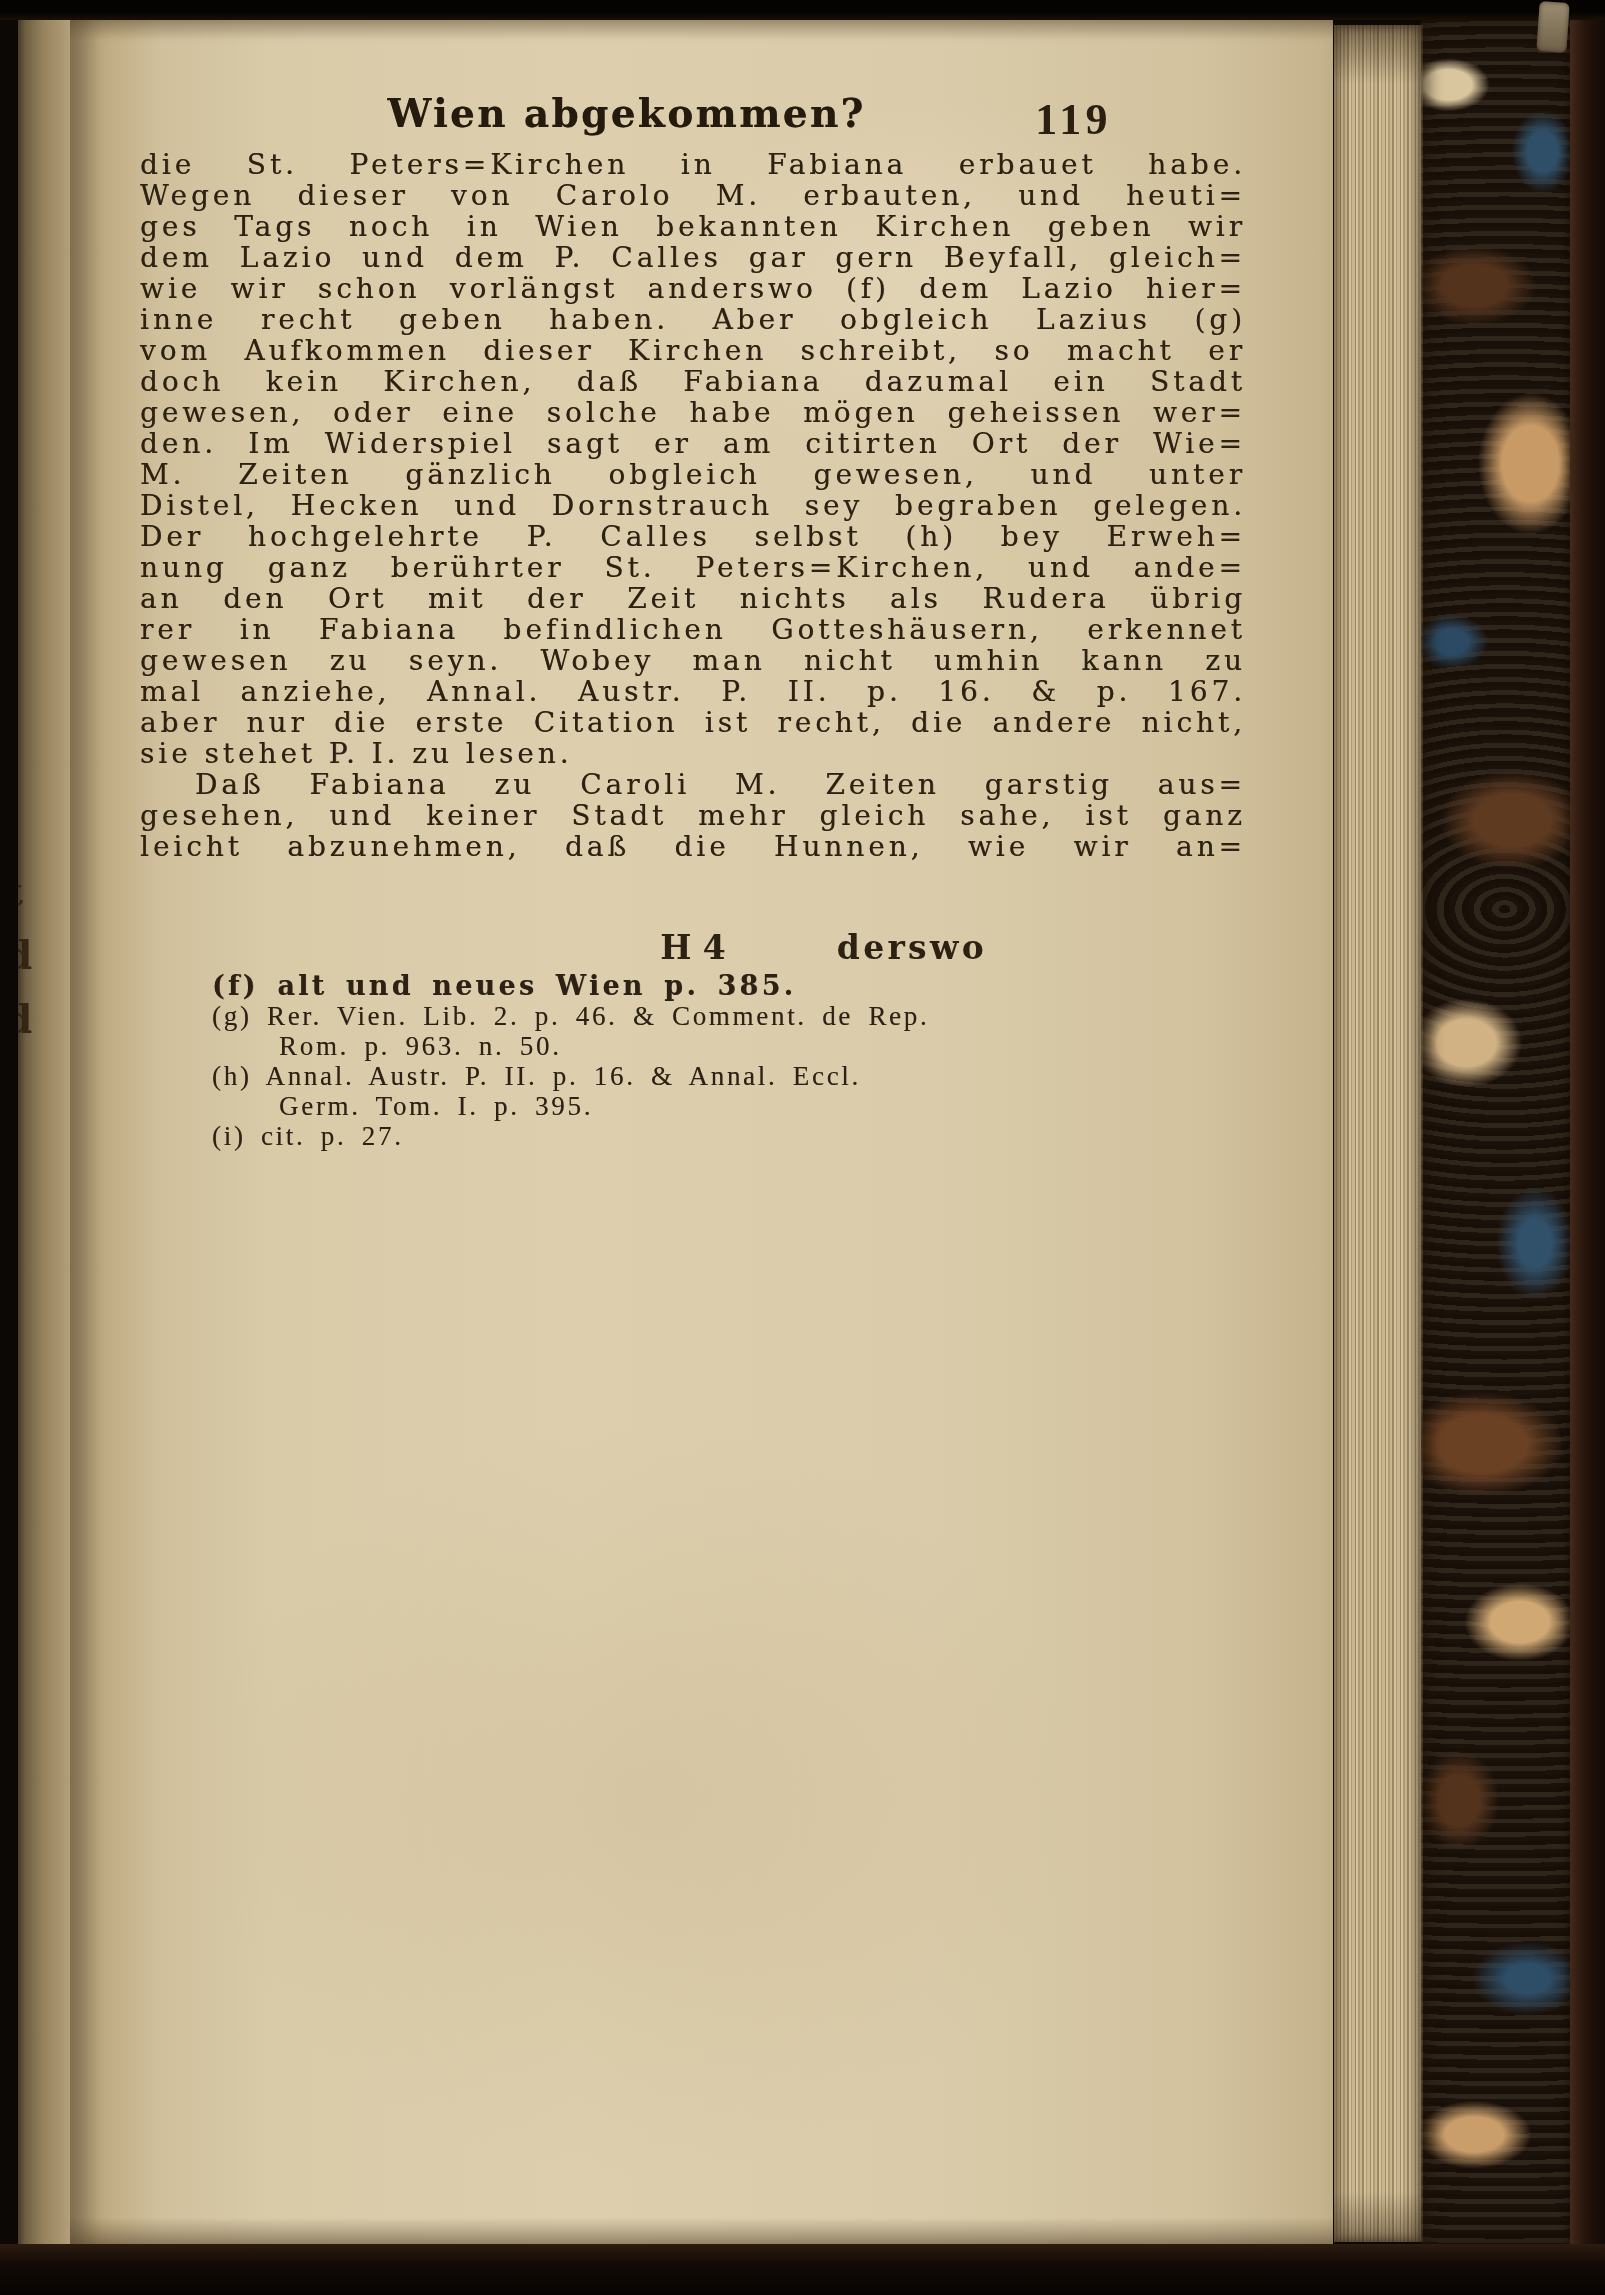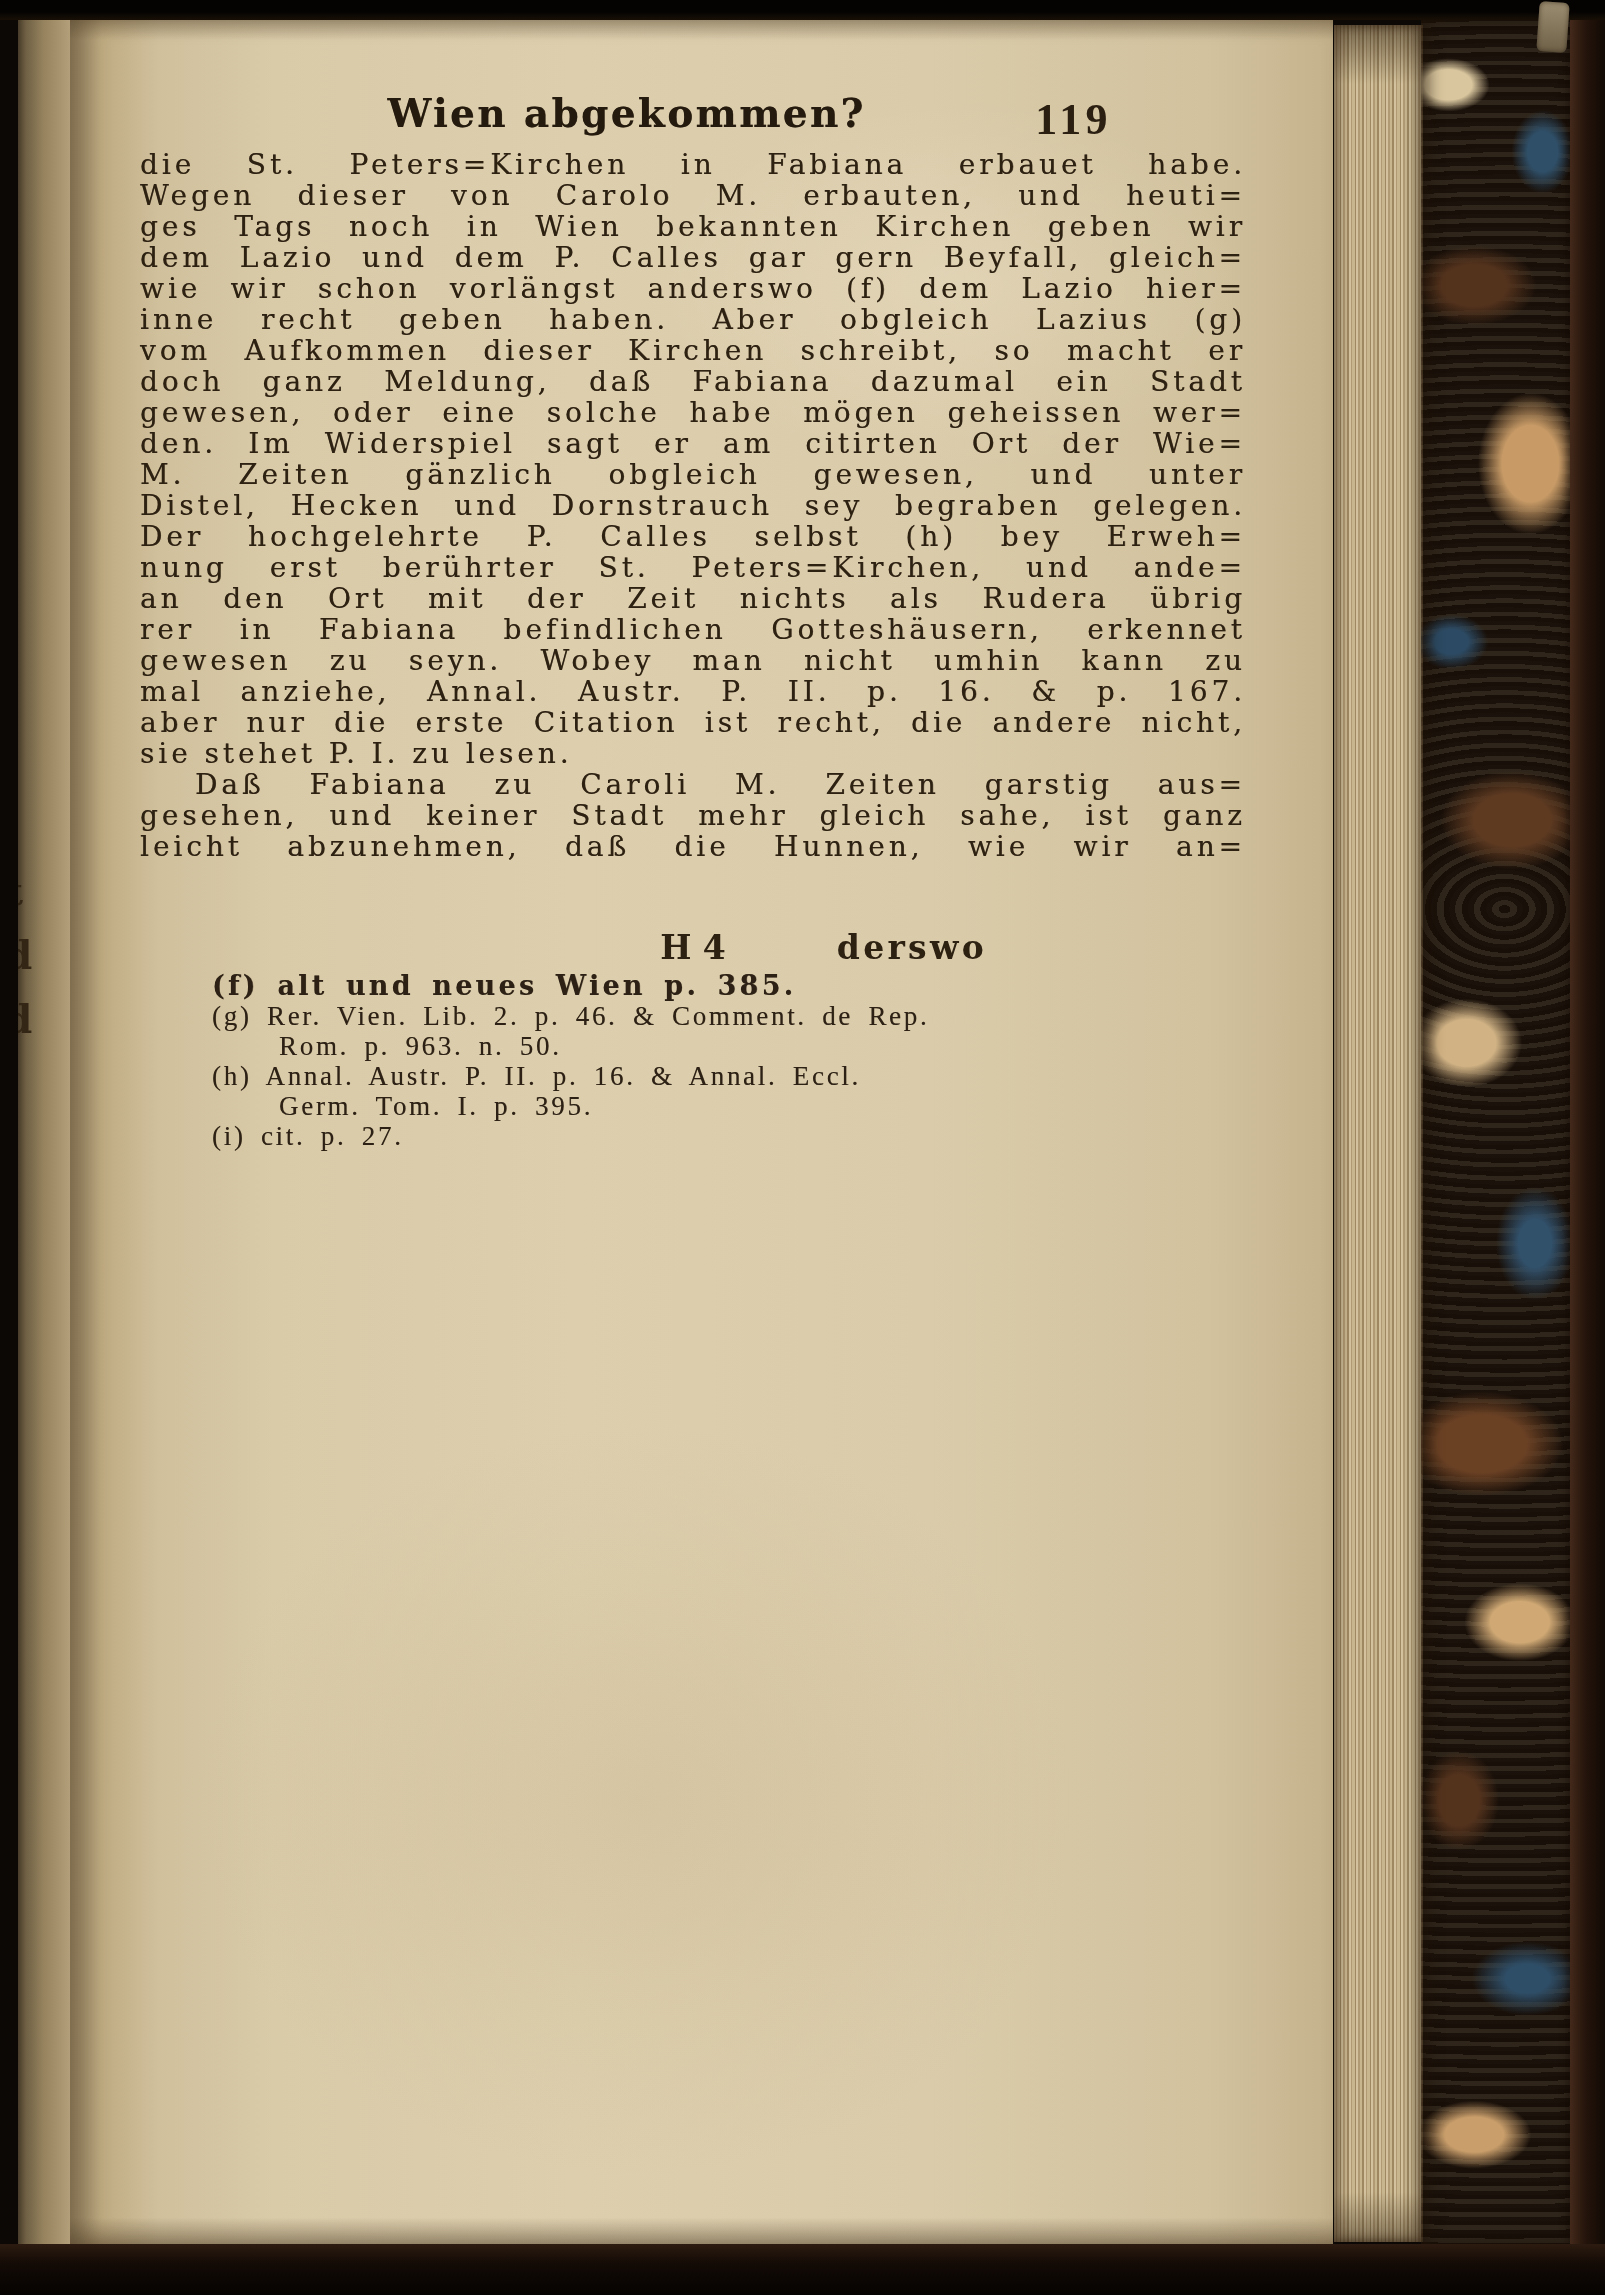--- a/index.html
+++ b/index.html
@@ -116,7 +116,7 @@
         <div class="line">wie wir schon vorlängst anderswo (f) dem Lazio hier=</div>
         <div class="line">inne recht geben haben.  Aber obgleich Lazius (g)</div>
         <div class="line">vom Aufkommen dieser Kirchen schreibt, so macht er</div>
-        <div class="line">doch ganz Meldung, daß Fabiana dazumal ein Stadt</div>
+        <div class="line">doch kein Kirchen, daß Fabiana dazumal ein Stadt</div>
         <div class="line">gewesen, oder eine solche habe mögen geheissen wer=</div>
         <div class="line">den.  Im Widerspiel sagt er am citirten Ort der Wie=</div>
         <div class="line">M. Zeiten gänzlich obgleich gewesen, und unter</div>

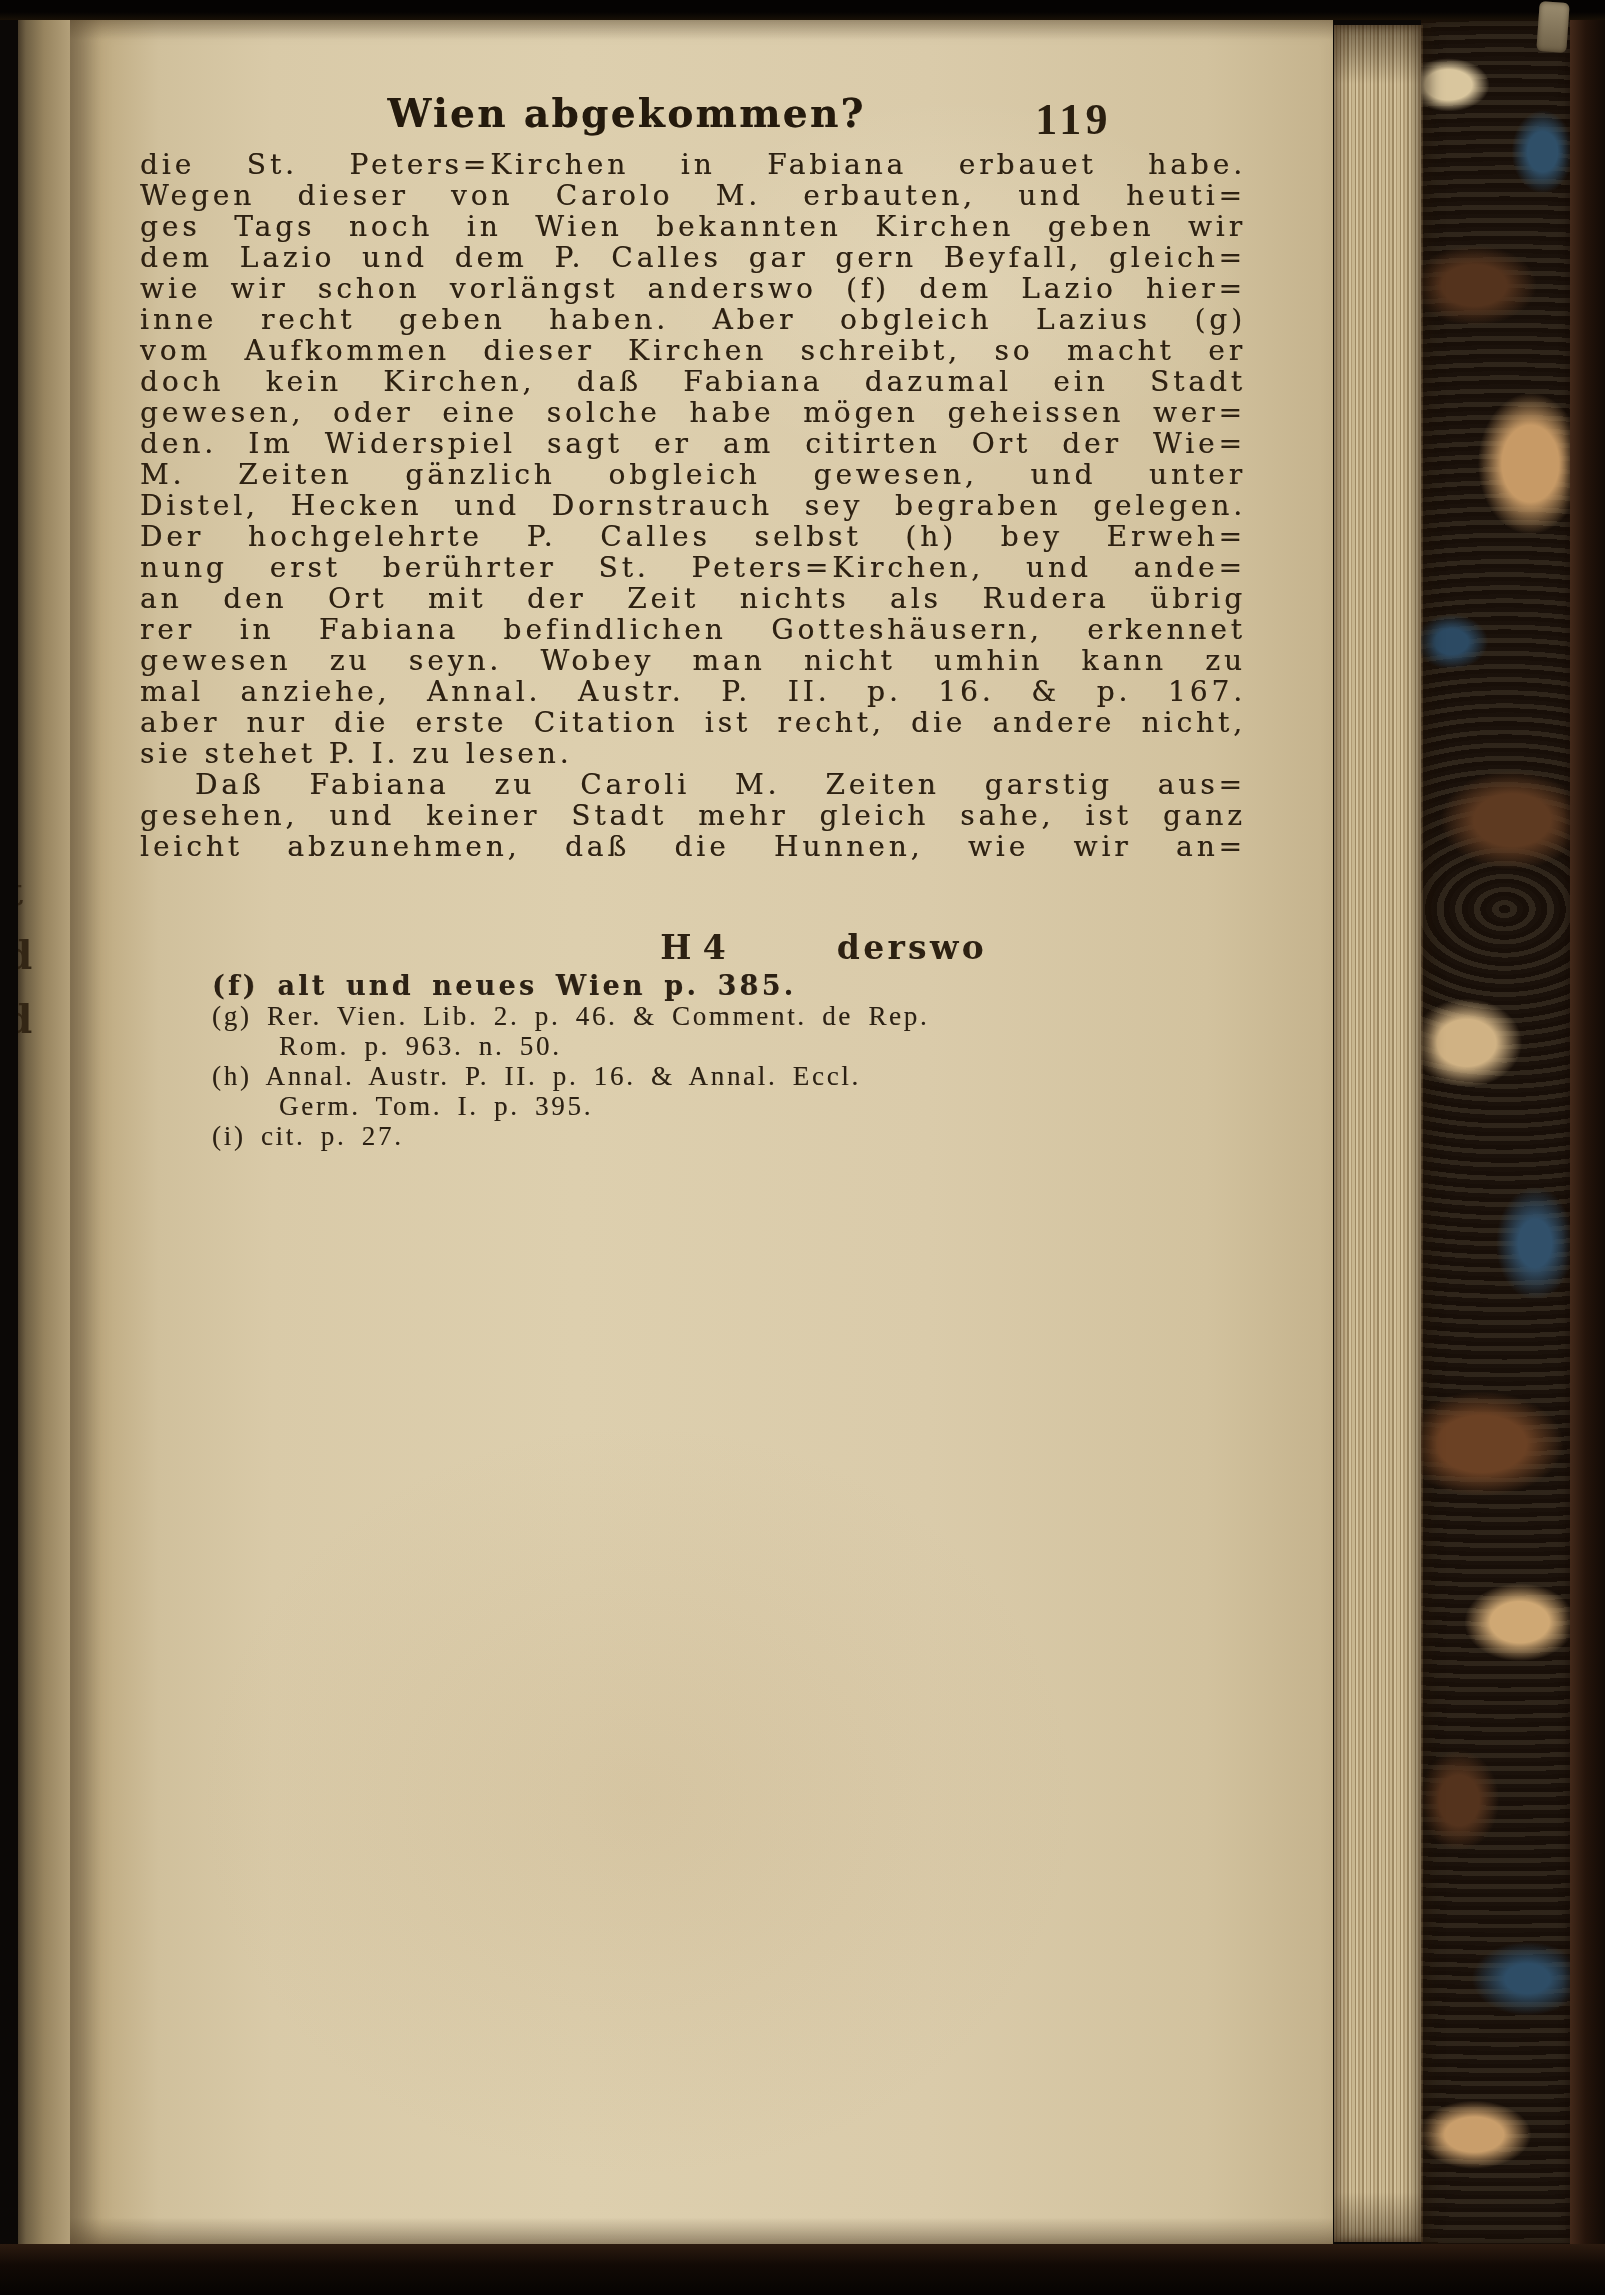--- a/index.html
+++ b/index.html
@@ -122,7 +122,7 @@
         <div class="line">M. Zeiten gänzlich obgleich gewesen, und unter</div>
         <div class="line">Distel, Hecken und Dornstrauch sey begraben gelegen.</div>
         <div class="line">Der hochgelehrte P. Calles selbst (h) bey Erweh=</div>
-        <div class="line">nung erst berührter St. Peters=Kirchen, und ande=</div>
+        <div class="line">nung ganz berührter St. Peters=Kirchen, und ande=</div>
         <div class="line">an den Ort mit der Zeit nichts als Rudera übrig</div>
         <div class="line">rer in Fabiana befindlichen Gotteshäusern, erkennet</div>
         <div class="line">gewesen zu seyn.  Wobey man nicht umhin kann zu</div>

